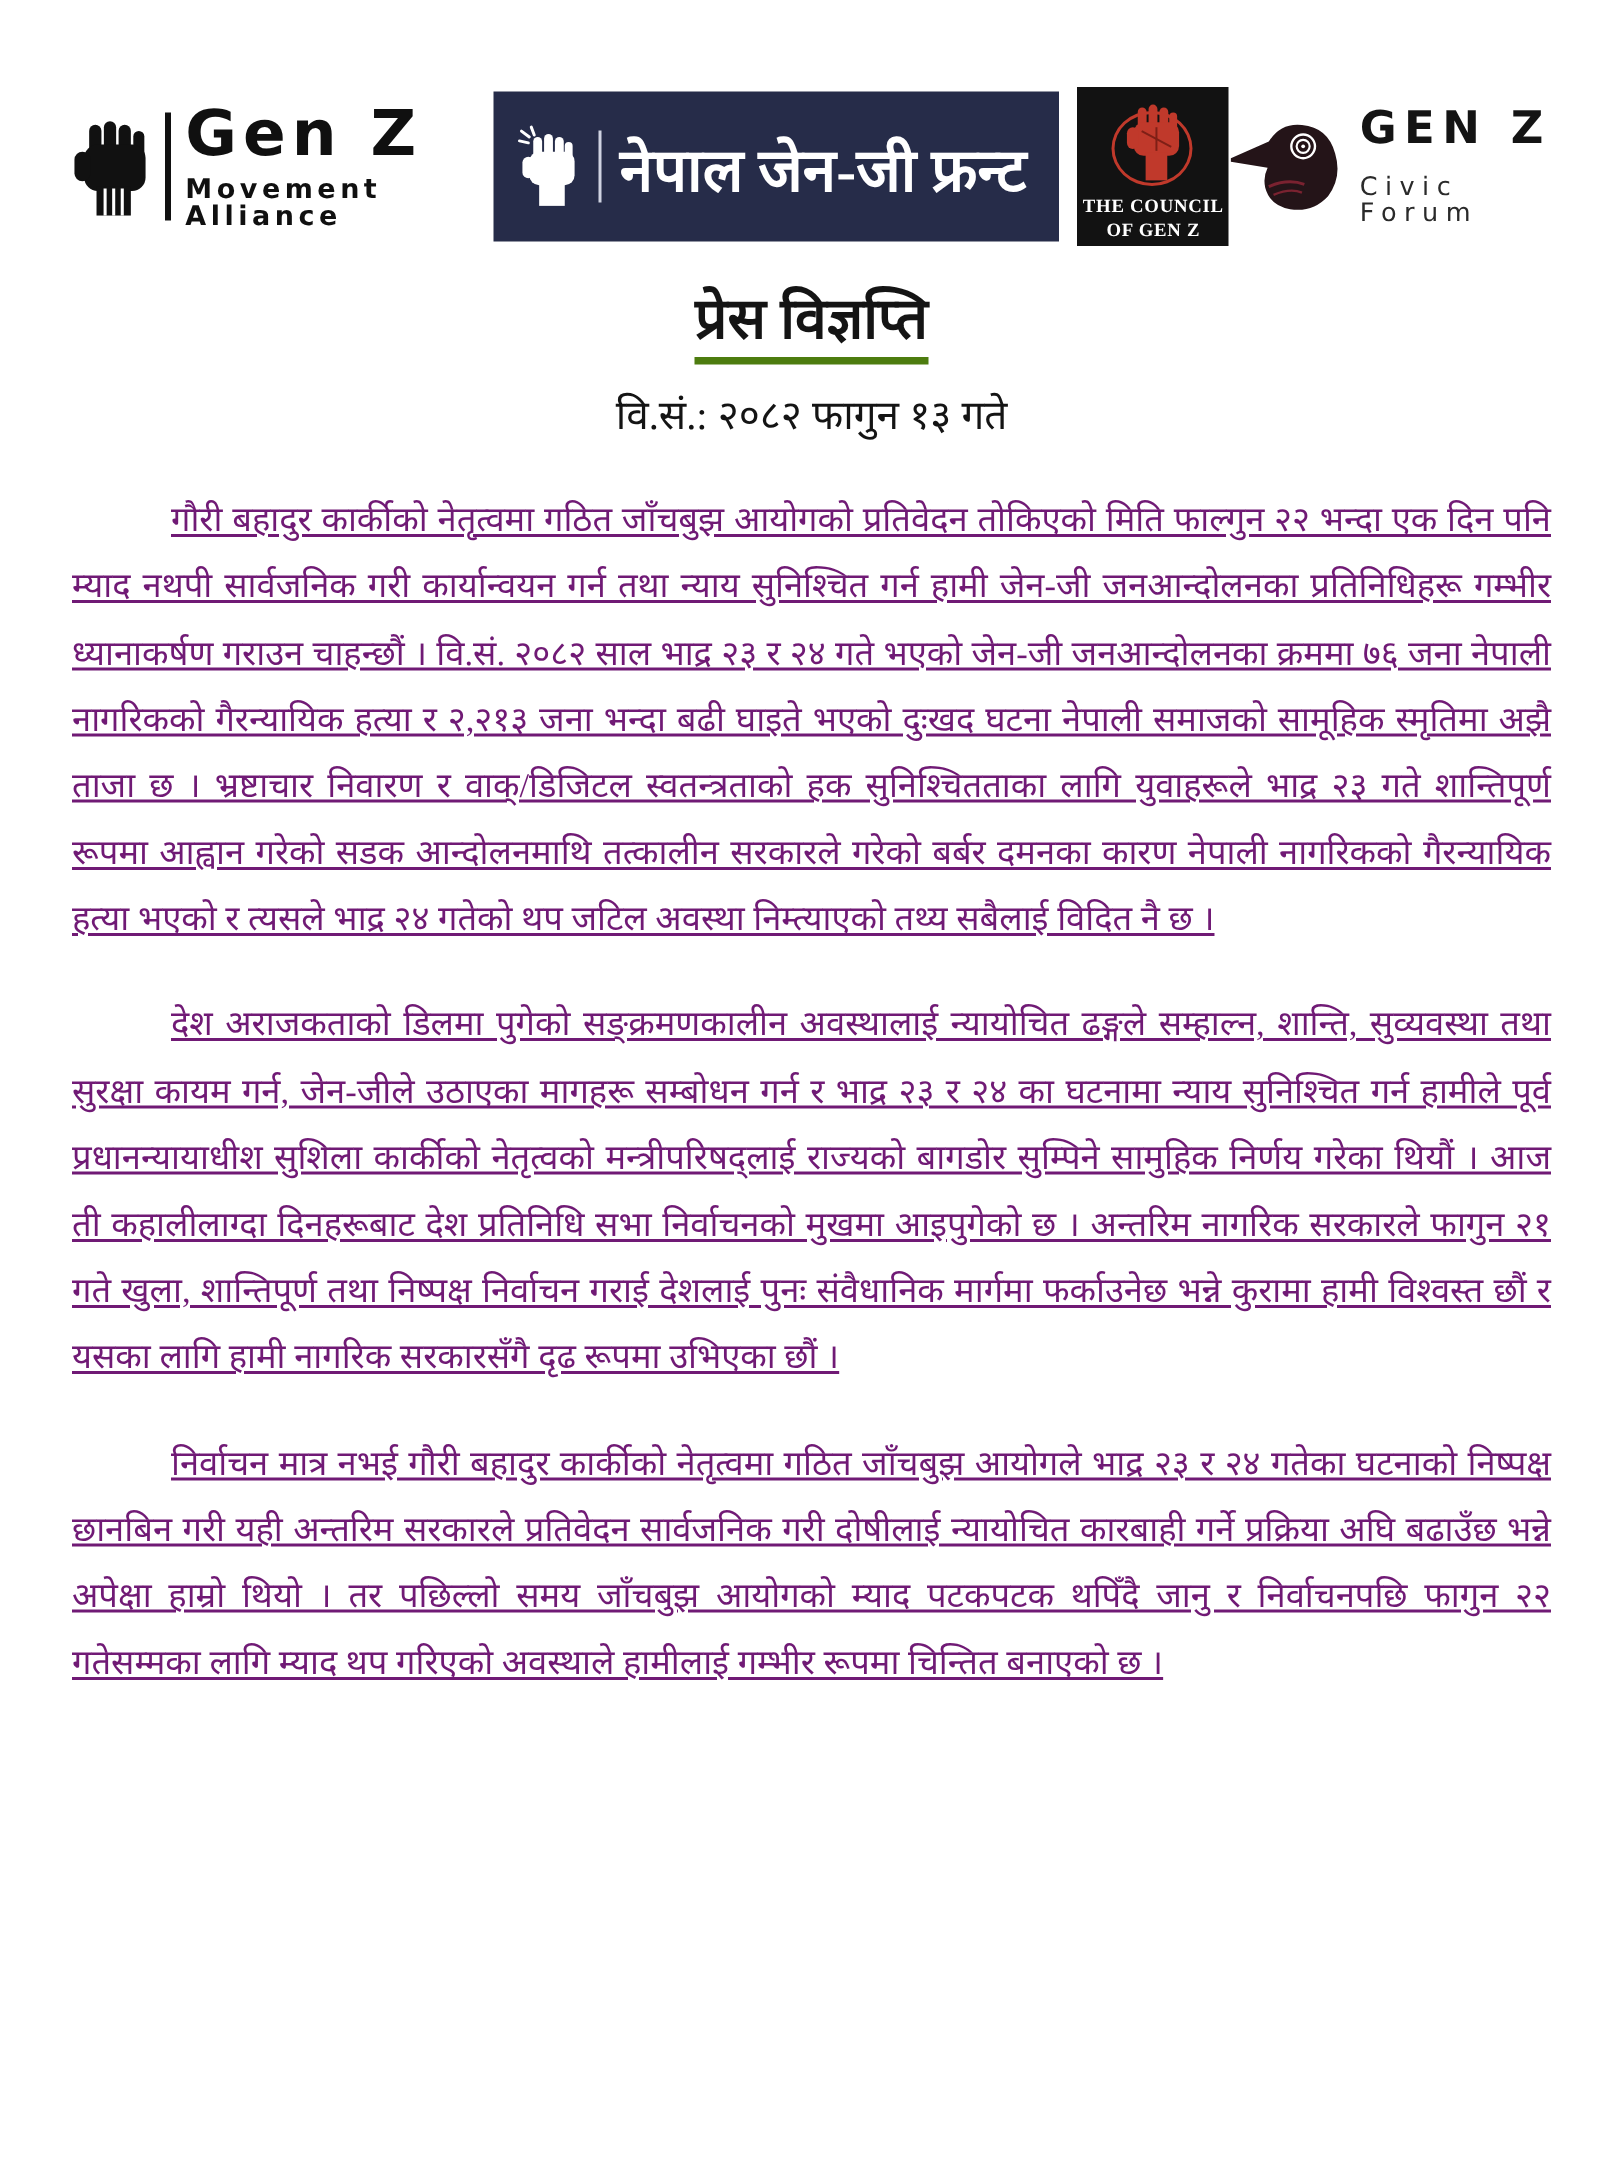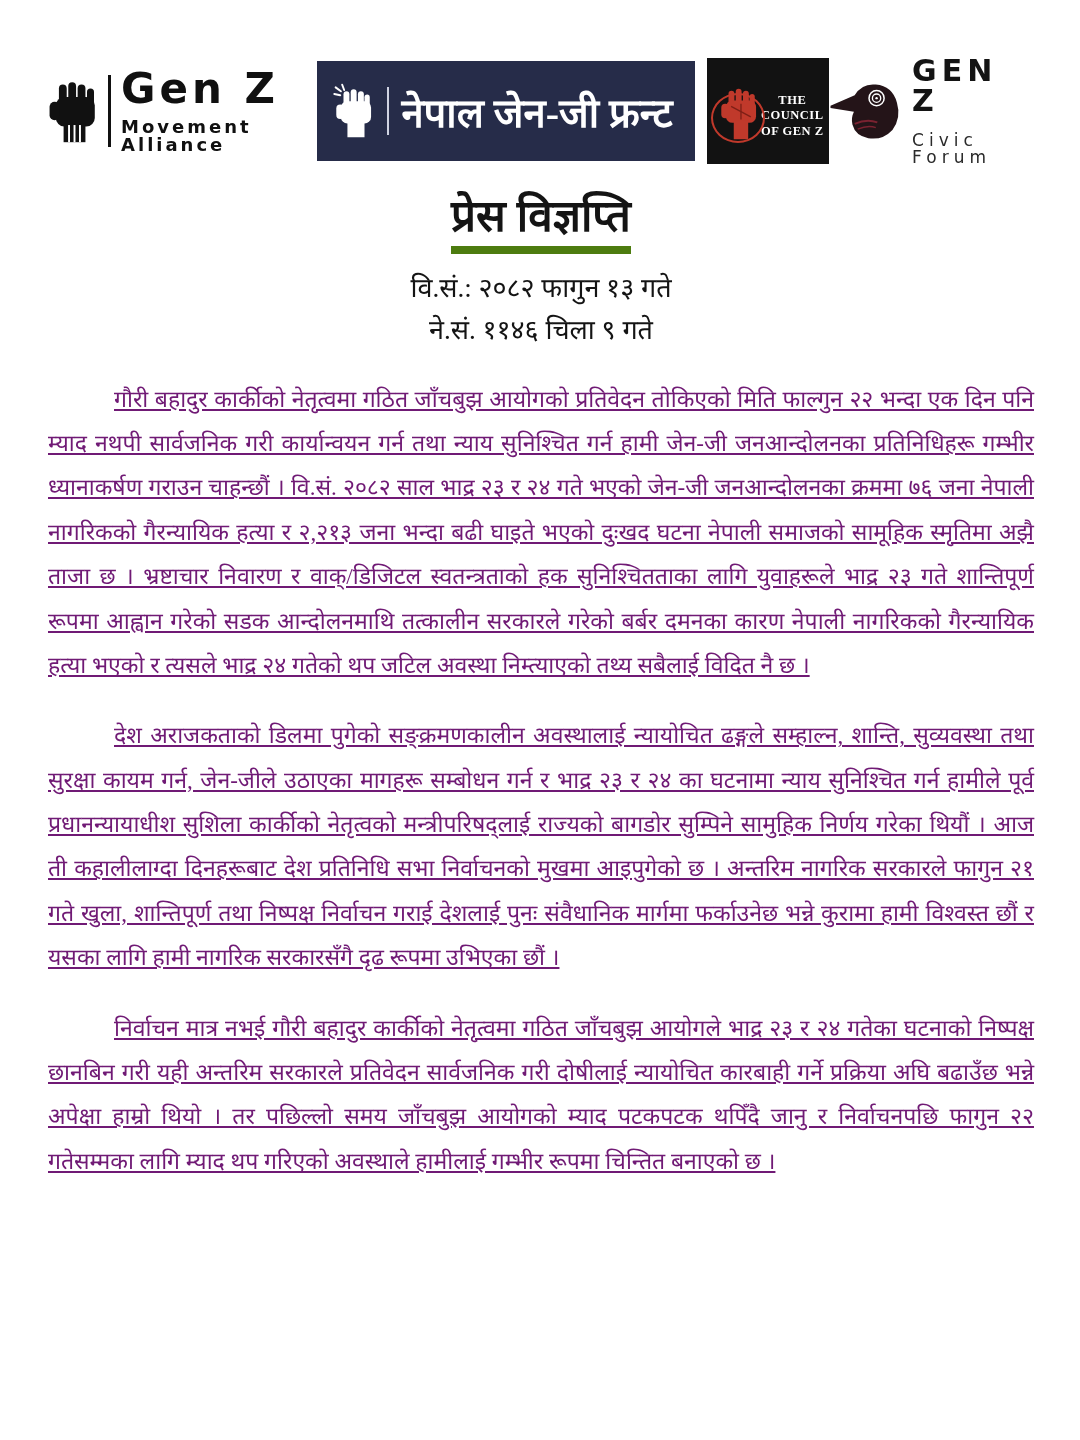--- a/index.html
+++ b/index.html
@@ -43,7 +43,7 @@
   }
   .council {
     width: 122px; height: 106px; background: #121212; color: #ffffff;
-    display: flex; flex-direction: row; align-items: center; justify-content: flex-start;
+    display: flex; flex-direction: column; align-items: center; justify-content: flex-start;
     padding-top: 6px; margin-left: 12px;
   }
   .council .circle-wrap { position: relative; width: 64px; height: 62px; }

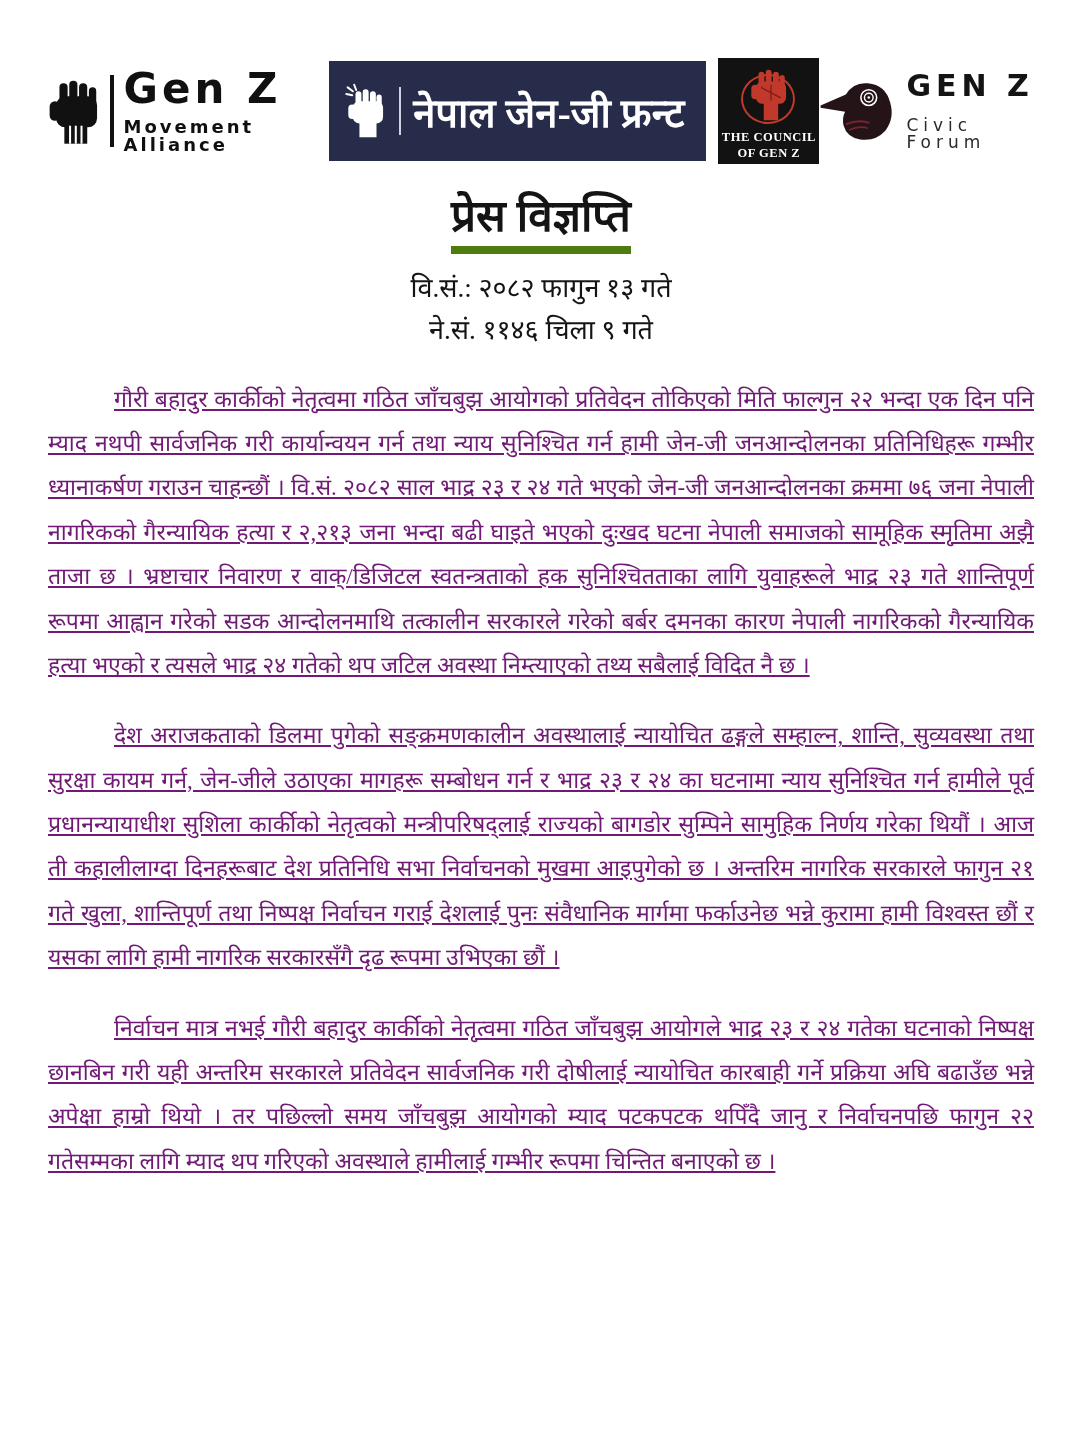--- a/index.html
+++ b/index.html
@@ -72,8 +72,8 @@
   
   .doc-title-wrap { text-align: center; margin-top: 14px; }
   .doc-title {
-    display: inline-block; font-size: 44px; font-weight: 700;
-    border-bottom: 8px solid #4d7c0f; padding-bottom: 2px;
+    display: inline-block; font-size: 38px; font-weight: 700;
+    border-bottom: 5px solid #4d7c0f; padding-bottom: 2px;
   }
   .date-block { text-align: center; font-size: 27px; margin-top: 14px; line-height: 1.55; }
 

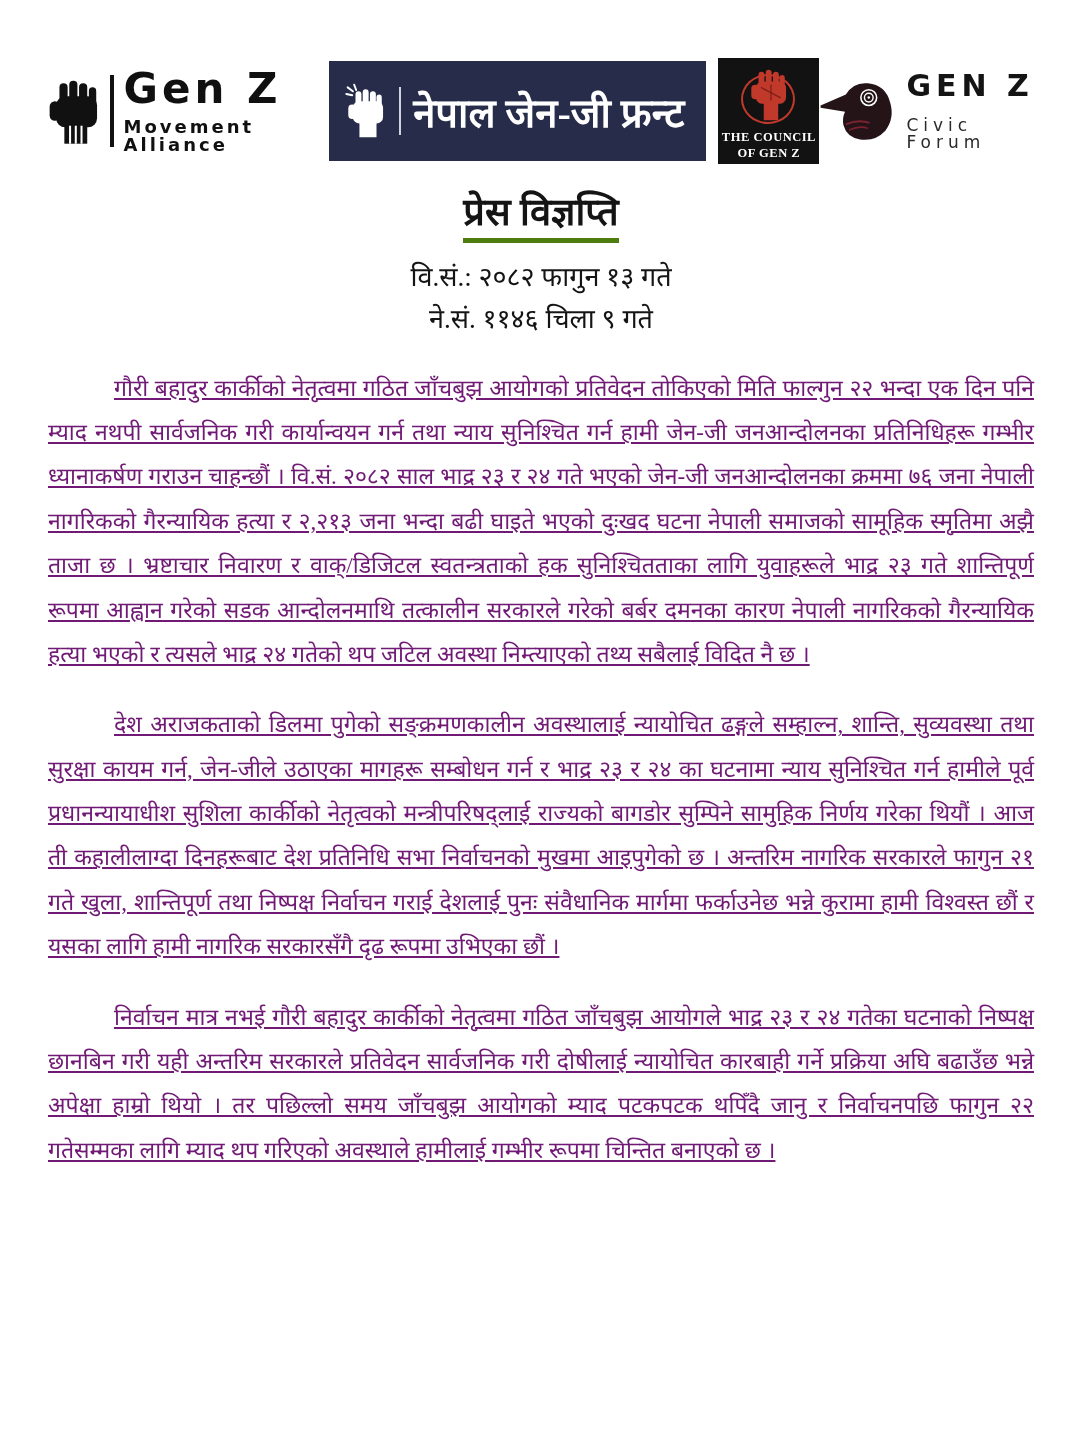--- a/index.html
+++ b/index.html
@@ -190,7 +190,6 @@
 
   <div class="date-block">
     <div>वि.सं.: २०८२ फागुन १३ गते</div>
-    <div>ने.सं. ११४६ चिला ९ गते</div>
   </div>
 
 

